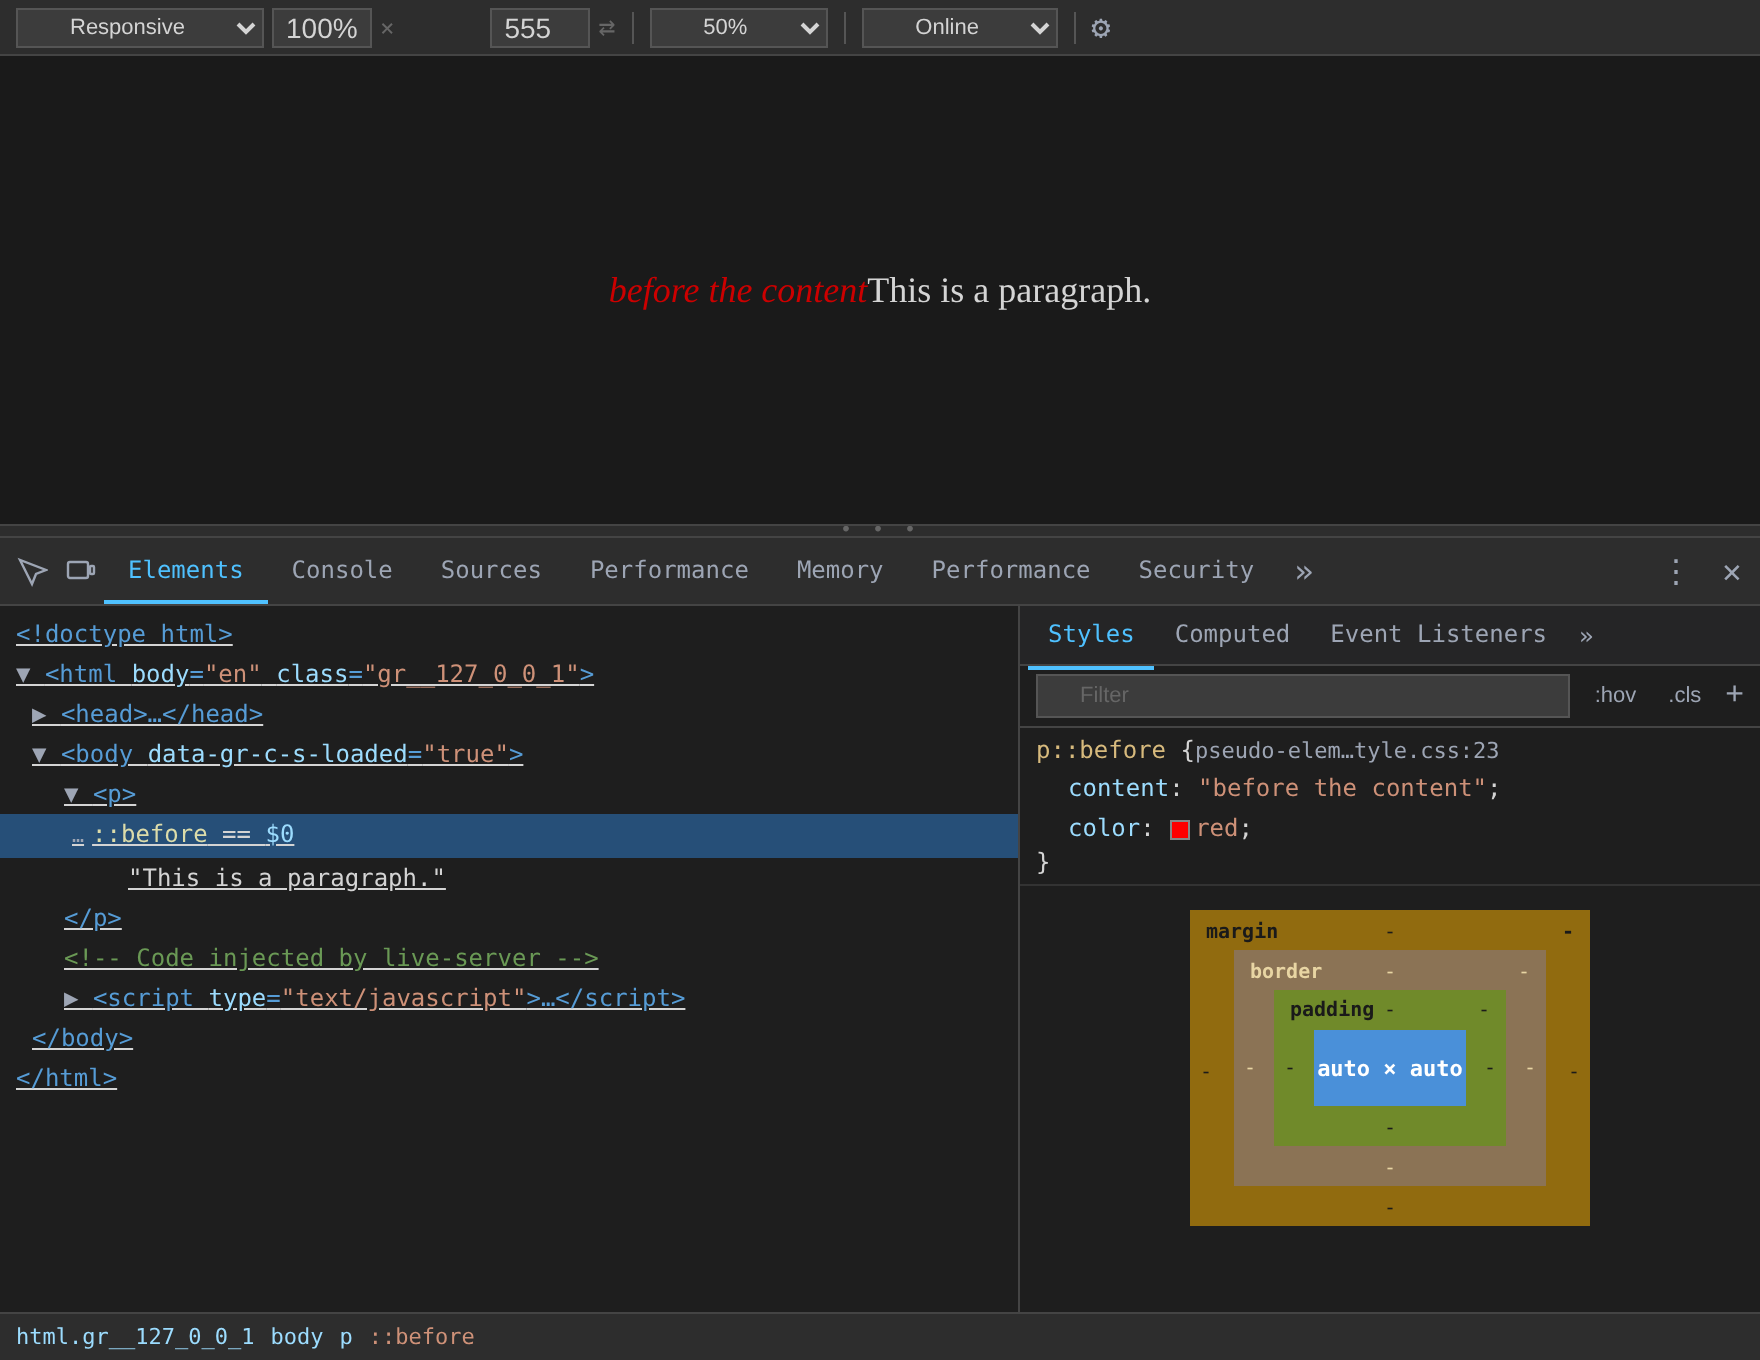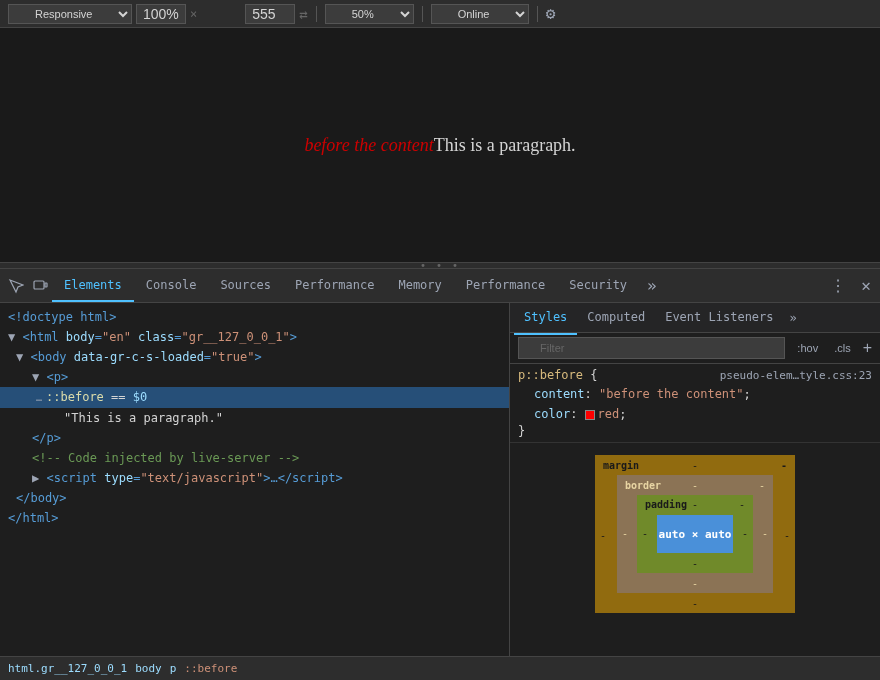--- a/index.html
+++ b/index.html
@@ -168,6 +168,7 @@
       overflow-y: auto;
       border-right: 1px solid #444;
       padding: 4px 0;
+      text-decoration: underline;
     }
     .html-line {
       padding: 1px 8px;

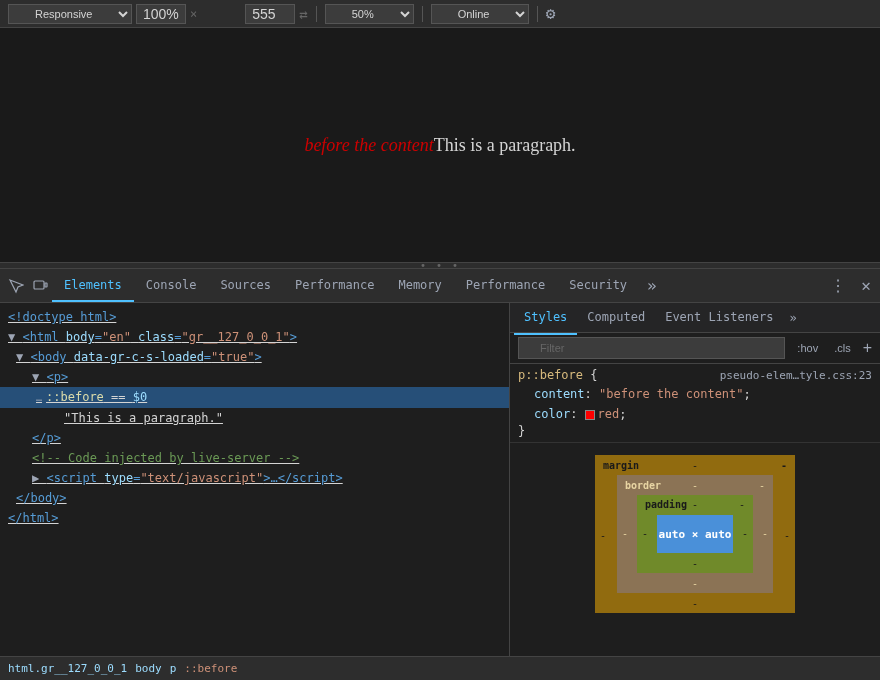--- a/index.html
+++ b/index.html
@@ -418,6 +418,9 @@
         <span class="collapse-arrow">▼ </span><span class="html-tag">&lt;html </span><span class="html-attr-name">body</span><span class="html-tag">=</span><span class="html-attr-value">"en"</span><span class="html-tag"> </span><span class="html-attr-name">class</span><span class="html-tag">=</span><span class="html-attr-value">"gr__127_0_0_1"</span><span class="html-tag">&gt;</span>
       </div>
       <div class="html-line indent-1">
+        <span class="collapse-arrow">▶ </span><span class="html-tag">&lt;head&gt;…&lt;/head&gt;</span>
+      </div>
+      <div class="html-line indent-1">
         <span class="collapse-arrow">▼ </span><span class="html-tag">&lt;body </span><span class="html-attr-name">data-gr-c-s-loaded</span><span class="html-tag">=</span><span class="html-attr-value">"true"</span><span class="html-tag">&gt;</span>
       </div>
       <div class="html-line indent-2">

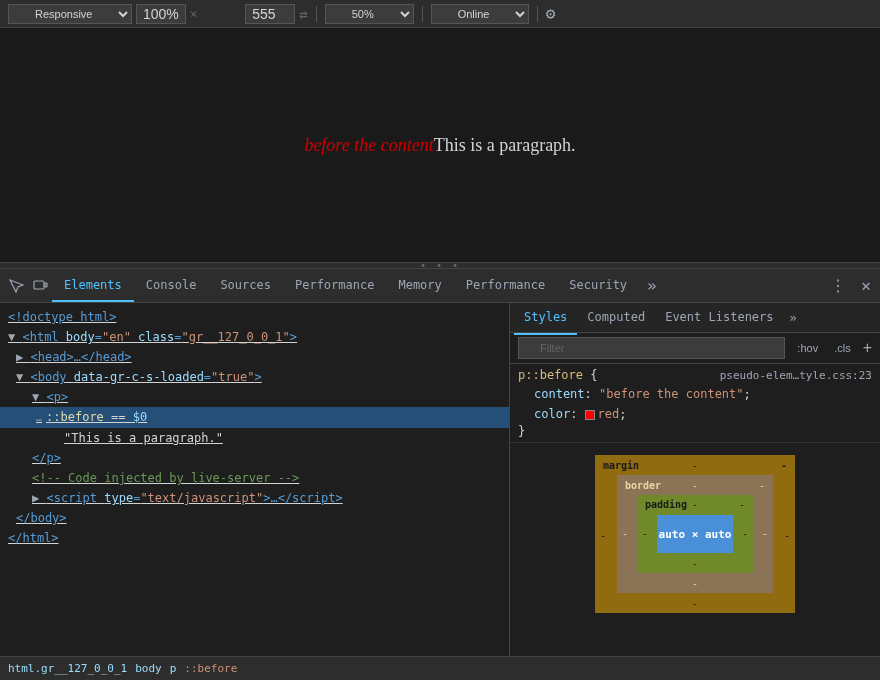--- a/index.html
+++ b/index.html
@@ -472,7 +472,7 @@
       </div>
 
       <div class="css-rule">
-        <div style="display:flex; justify-content:space-between; align-items:baseline;">
+        <div style="display:flex; align-items:baseline;">
           <span class="css-selector"><span>p::before</span><span class="css-brace"> {</span></span>
           <span class="css-source">pseudo-elem…tyle.css:23</span>
         </div>

